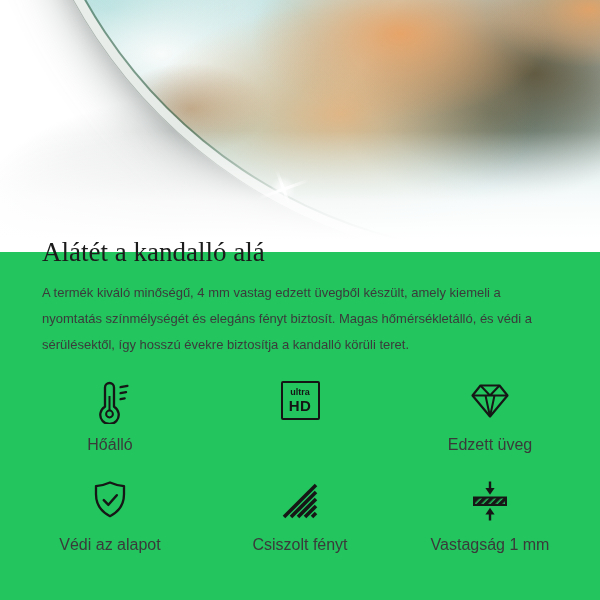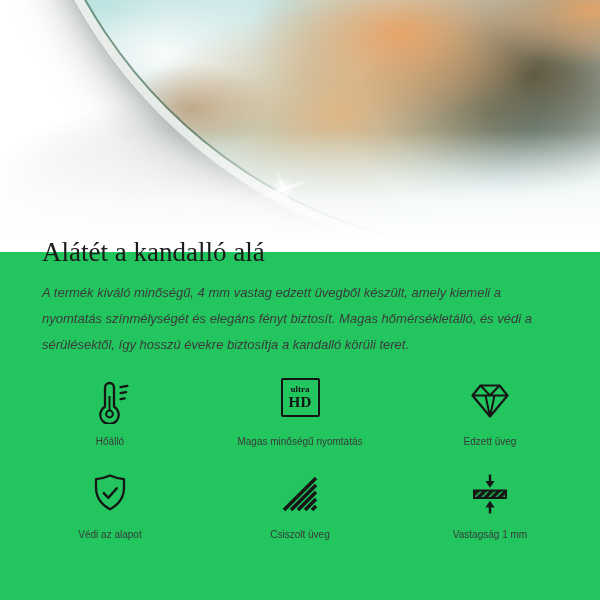--- a/index.html
+++ b/index.html
@@ -63,7 +63,7 @@
   }
   .lead {
     margin-top:10px; max-width:520px;
-    font-size:13px; line-height:26px; color:#3b3b3b;font-style:italic;
+    font-size:13px; line-height:26px; color:#3b3b3b;
   }
 
   

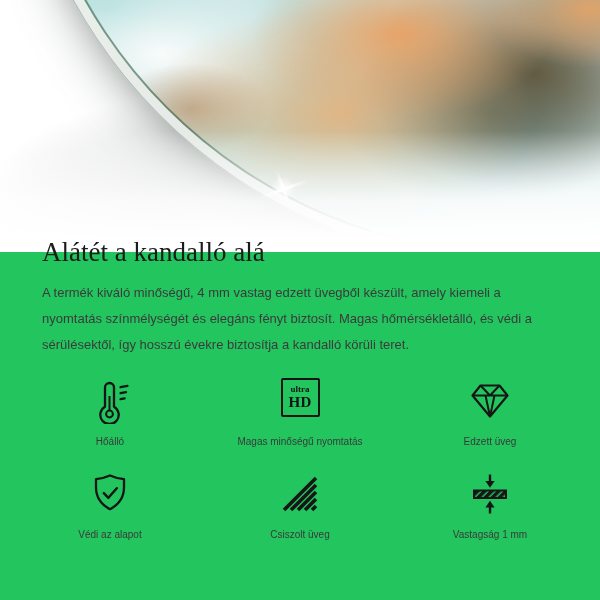--- a/index.html
+++ b/index.html
@@ -72,7 +72,7 @@
     row-gap:24px; margin:20px 15px 0;
   }
   .feature { display:flex; flex-direction:column; align-items:center; text-align:center; }
-  .icon-box { height:46px; display:flex; align-items:flex-start; justify-content:center;font-family:Liberation Serif, serif; }
+  .icon-box { height:46px; display:flex; align-items:center; justify-content:center; }
   .feature-label { margin-top:12px; font-size:10px; color:#3a3a3a; }
   .icon-box svg { stroke:#161616; fill:none; stroke-width:2.3; }
   .uhd-box {

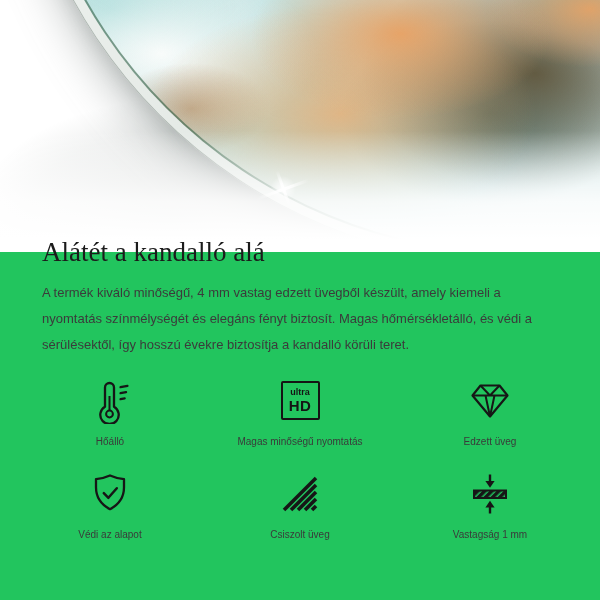--- a/index.html
+++ b/index.html
@@ -73,7 +73,7 @@
   }
   .feature { display:flex; flex-direction:column; align-items:center; text-align:center; }
   .icon-box { height:46px; display:flex; align-items:center; justify-content:center; }
-  .feature-label { margin-top:12px; font-size:10px; color:#3a3a3a; }
+  .feature-label { margin-top:12px; font-size:16px; color:#3a3a3a; }
   .icon-box svg { stroke:#161616; fill:none; stroke-width:2.3; }
   .uhd-box {
     width:39px; height:39px; border:2.5px solid #141414; border-radius:2px;

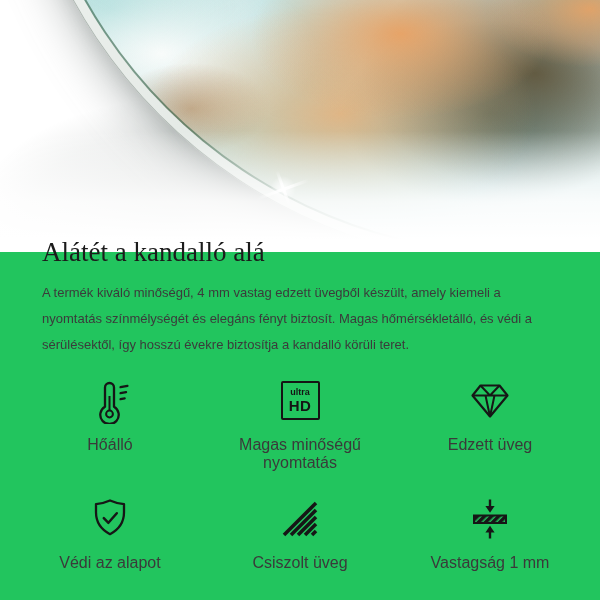--- a/index.html
+++ b/index.html
@@ -127,7 +127,6 @@
           <span class="uhd-bottom">HD</span>
         </div>
       </div>
-      <div class="feature-label">Magas minőségű nyomtatás</div>
     </div>
 
     <div class="feature">

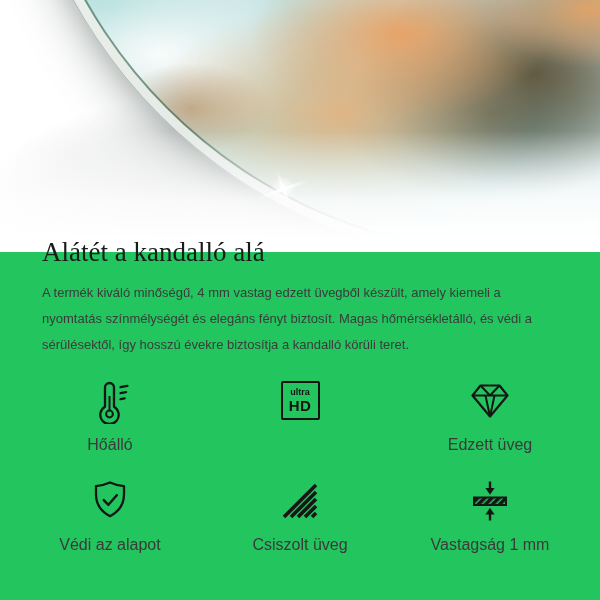--- a/index.html
+++ b/index.html
@@ -159,7 +159,7 @@
           <path d="M35 39 39 35"></path>
         </svg>
       </div>
-      <div class="feature-label">Csiszolt üveg</div>
+      <div class="feature-label">Csiszolt fényt</div>
     </div>
 
     <div class="feature">

